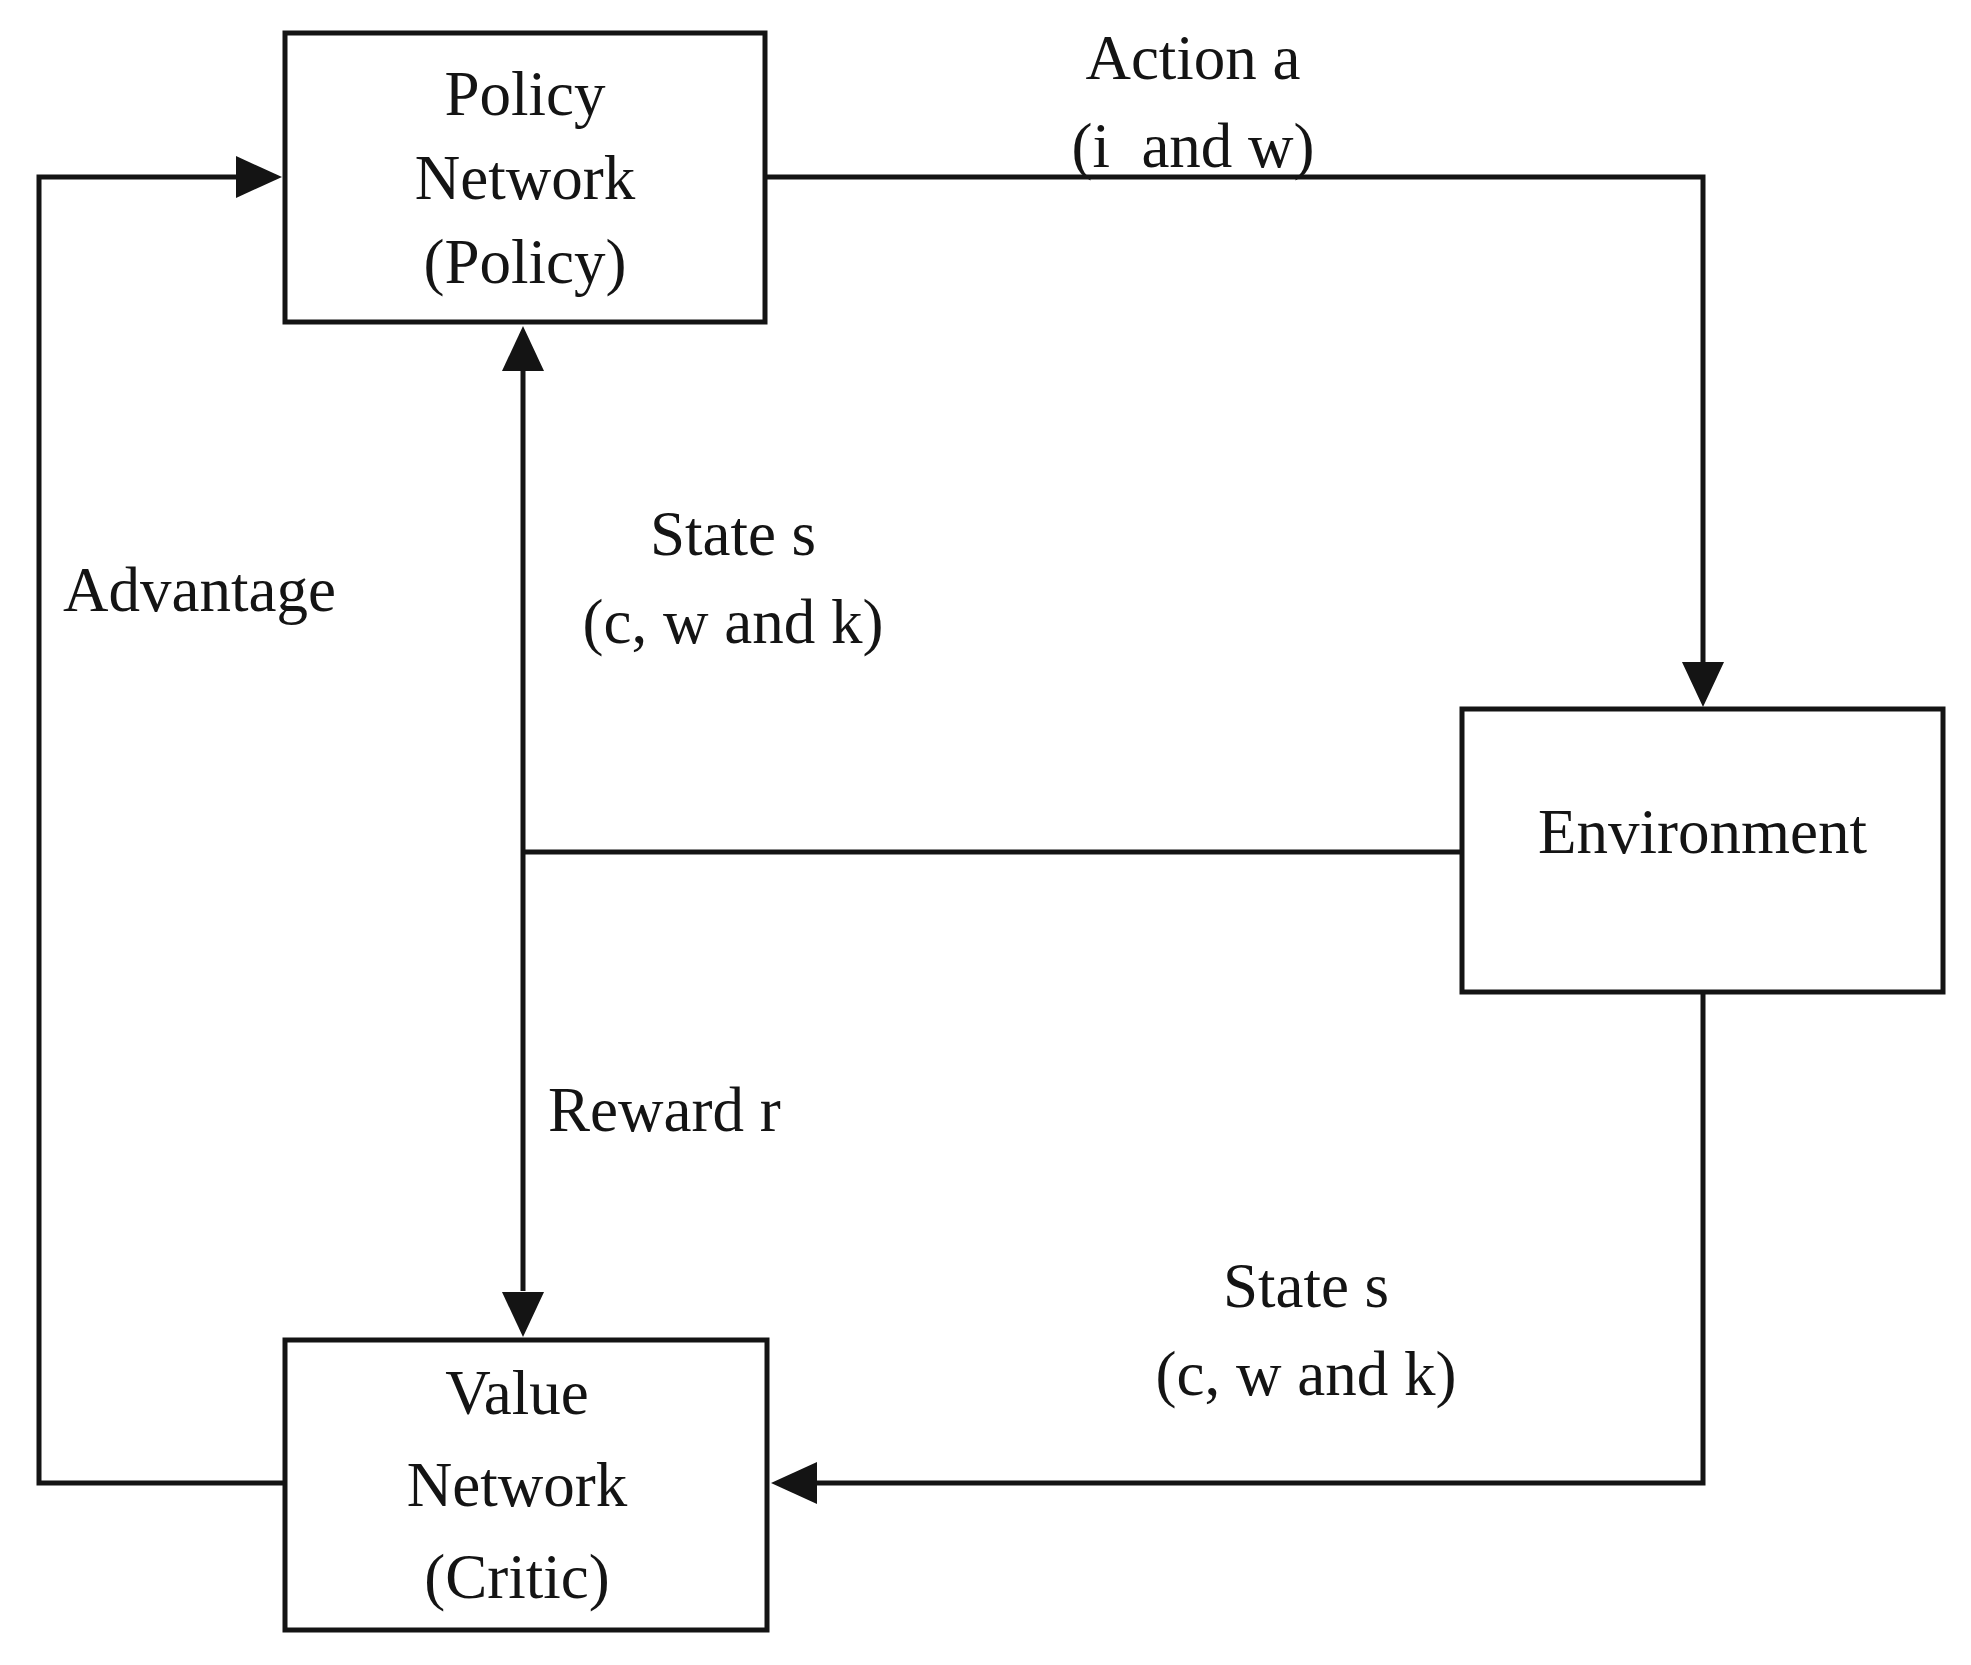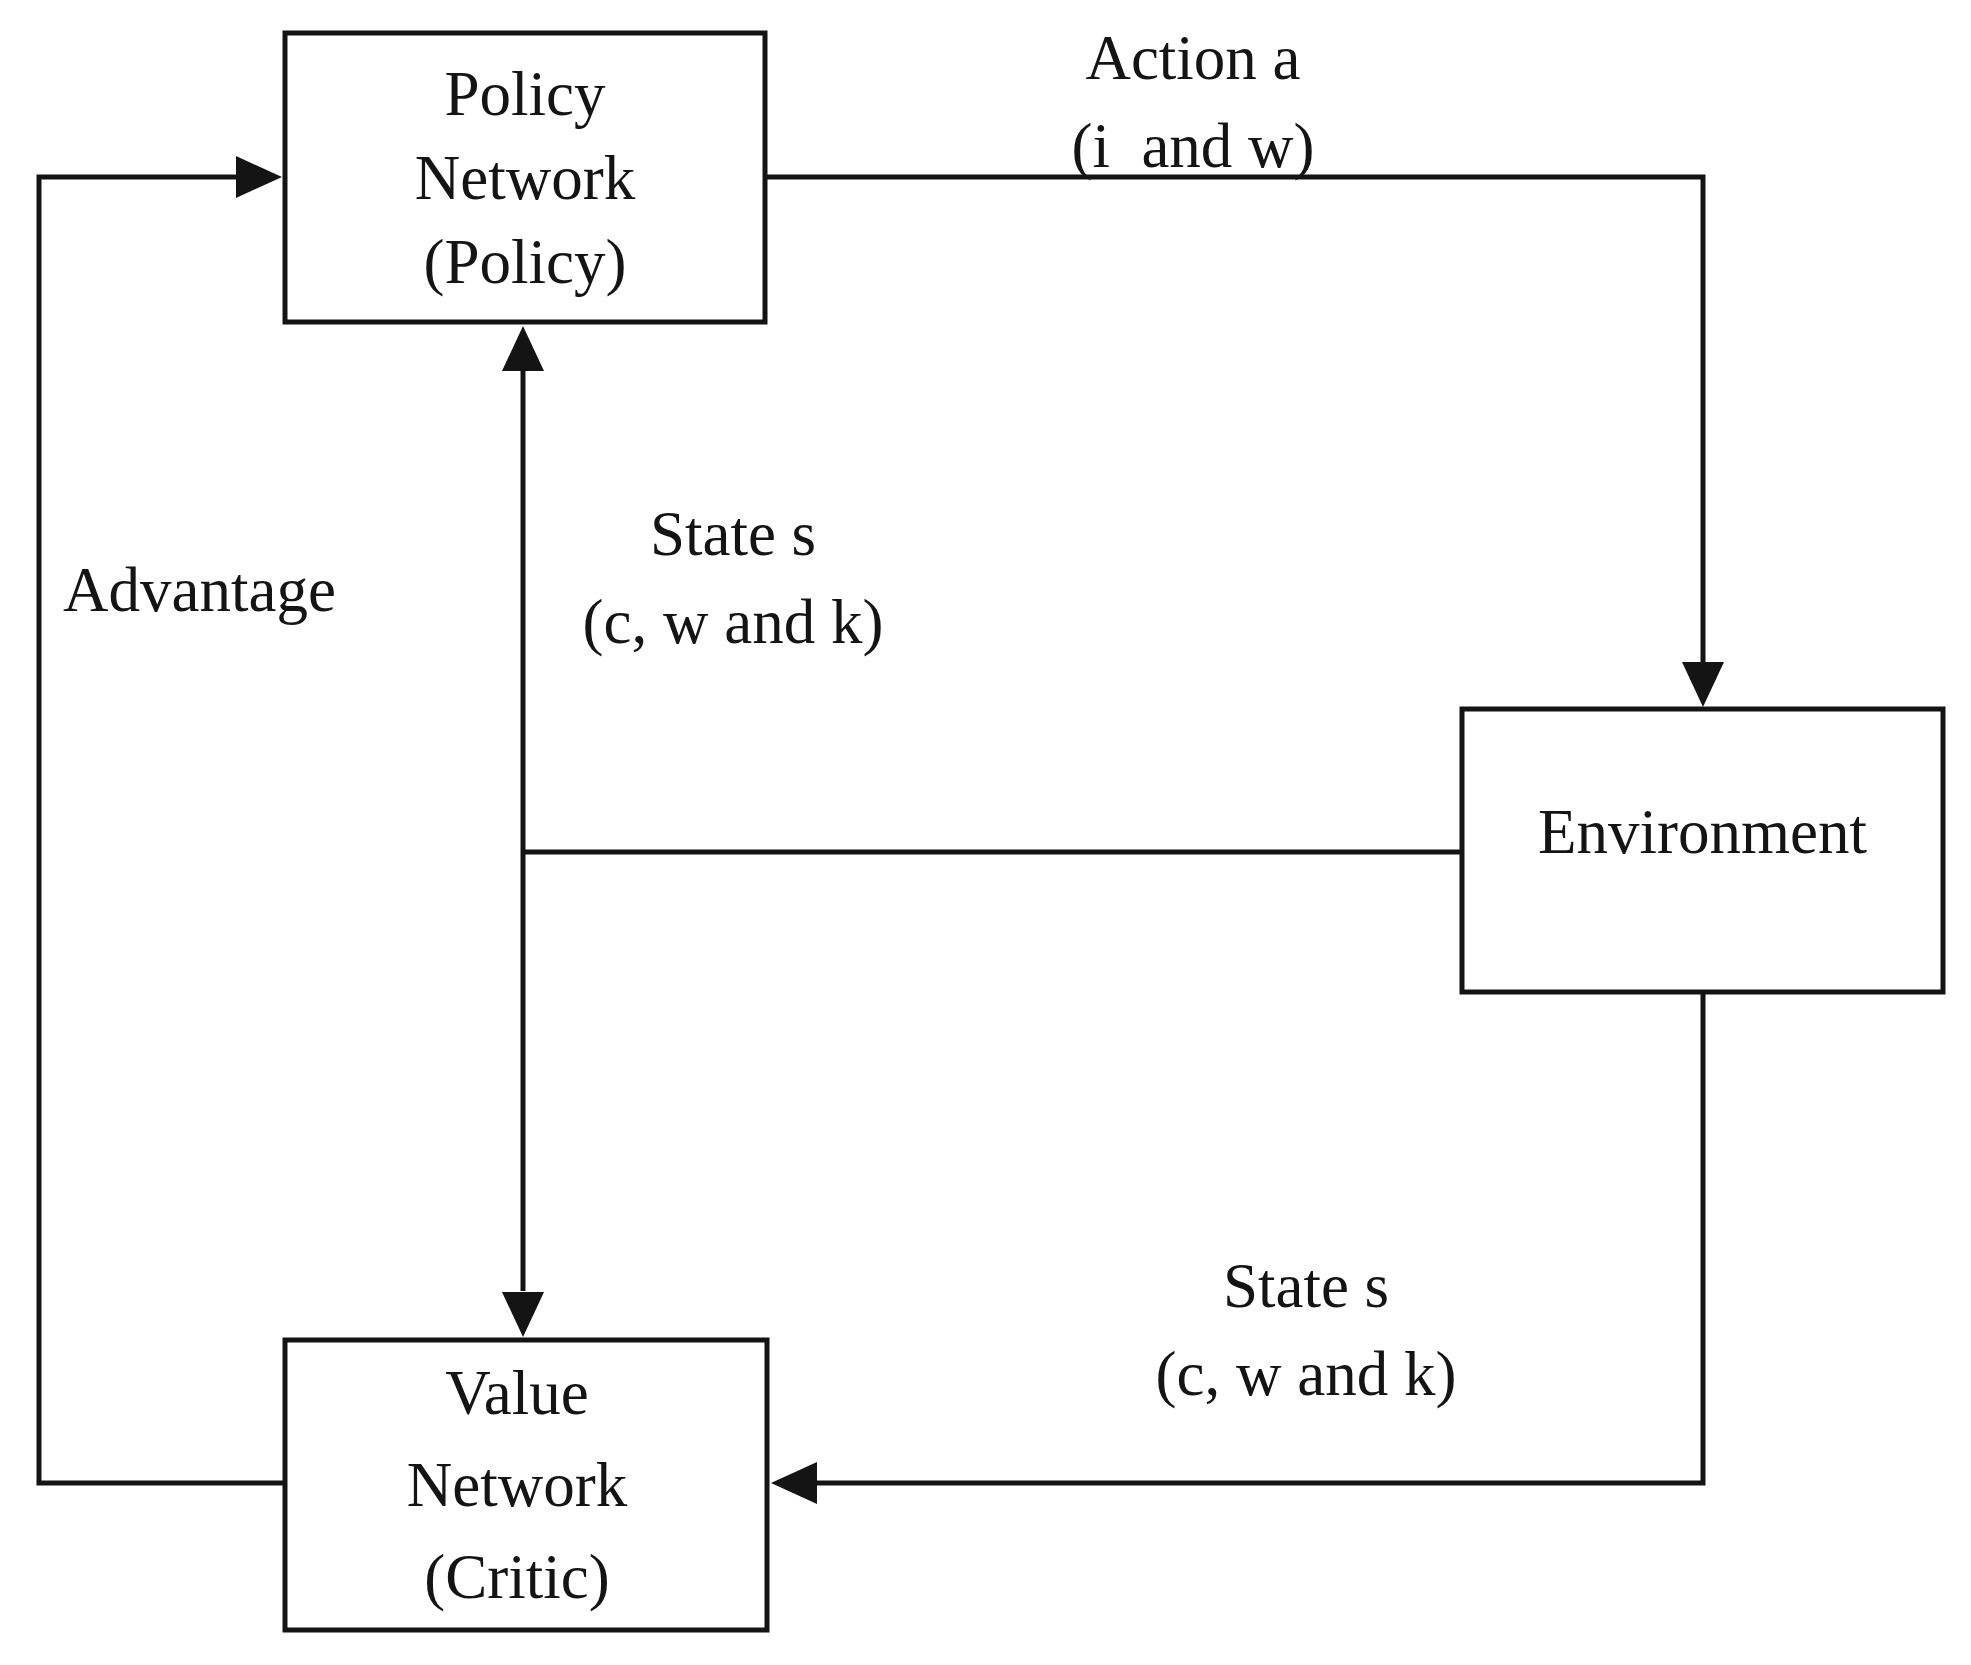--- a/index.html
+++ b/index.html
@@ -102,6 +102,9 @@
     <div class="line">(c, w and k)</div>
   </div>
 
+  <div class="edge-label" style="left:548px; top:1066px; width:420px;">
+    <div class="line">Reward r</div>
+  </div>
 
   <div class="edge-label centered" style="left:1056px; top:1242px; width:500px;">
     <div class="line">State s</div>

